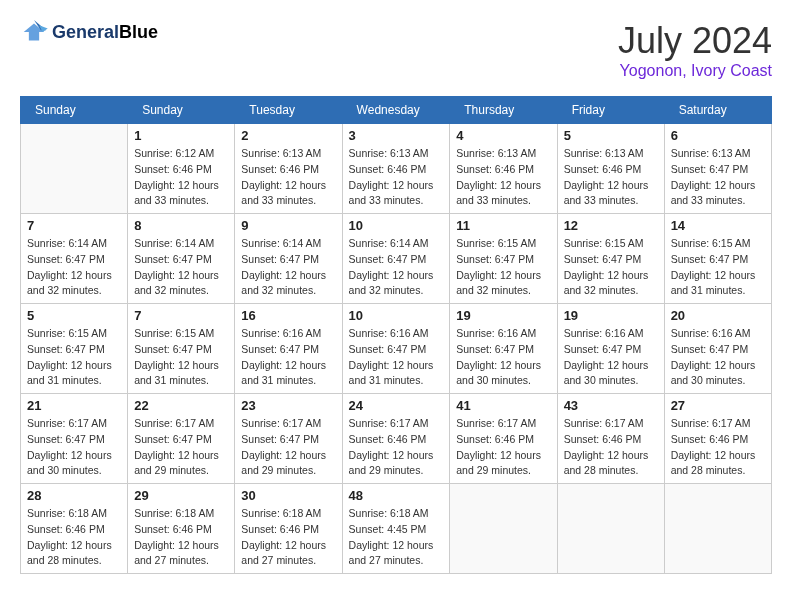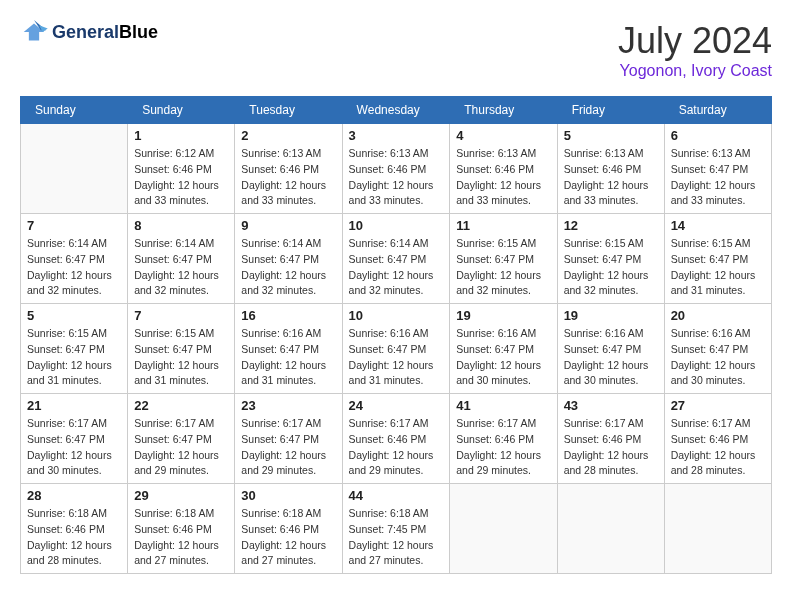--- a/index.html
+++ b/index.html
@@ -247,7 +247,7 @@
           <div class="day-info"><span>Sunrise: 6:18 AM</span><br><span>Sunset: 6:46 PM</span><br><span>Daylight: 12 hours and 27 minutes.</span></div>
         </td>
         <td>
-          <span class="day-num">44</span>
+          <span class="day-num">48</span>
           <div class="day-info"><span>Sunrise: 6:18 AM</span><br><span>Sunset: 7:45 PM</span><br><span>Daylight: 12 hours and 27 minutes.</span></div>
         </td>
         <td class="empty"></td>

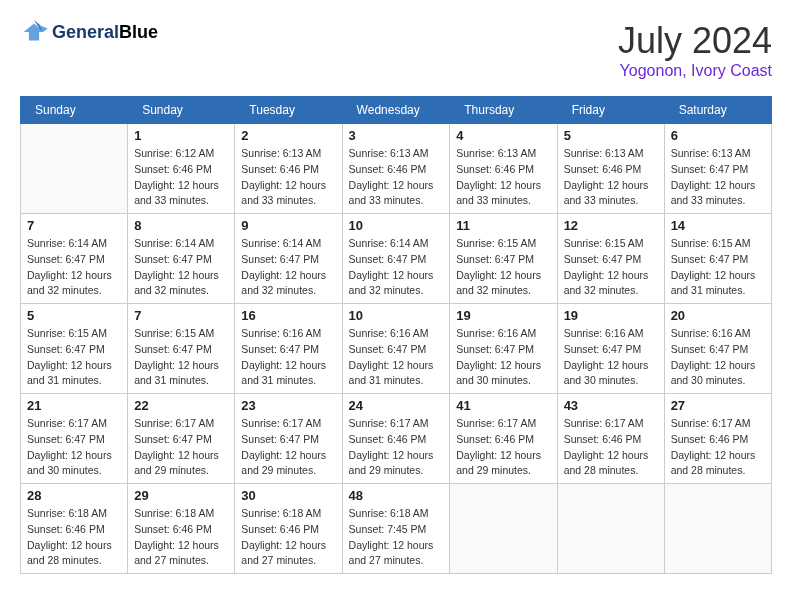--- a/index.html
+++ b/index.html
@@ -248,7 +248,7 @@
         </td>
         <td>
           <span class="day-num">48</span>
-          <div class="day-info"><span>Sunrise: 6:18 AM</span><br><span>Sunset: 7:45 PM</span><br><span>Daylight: 12 hours and 27 minutes.</span></div>
+          <div class="day-info"><span>Sunrise: 6:18 AM</span><br><span>Sunset: 4:45 PM</span><br><span>Daylight: 12 hours and 27 minutes.</span></div>
         </td>
         <td class="empty"></td>
         <td class="empty"></td>

